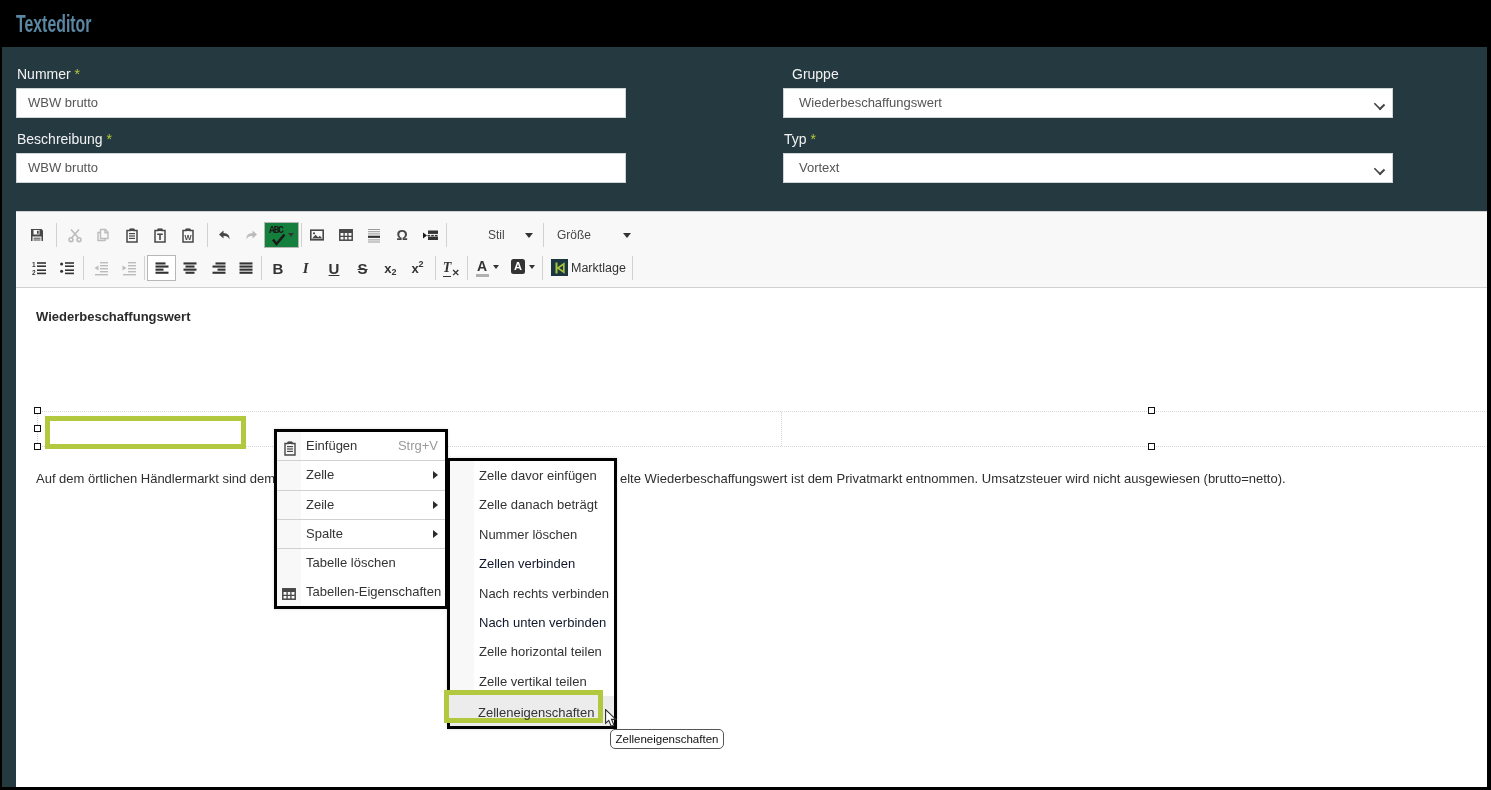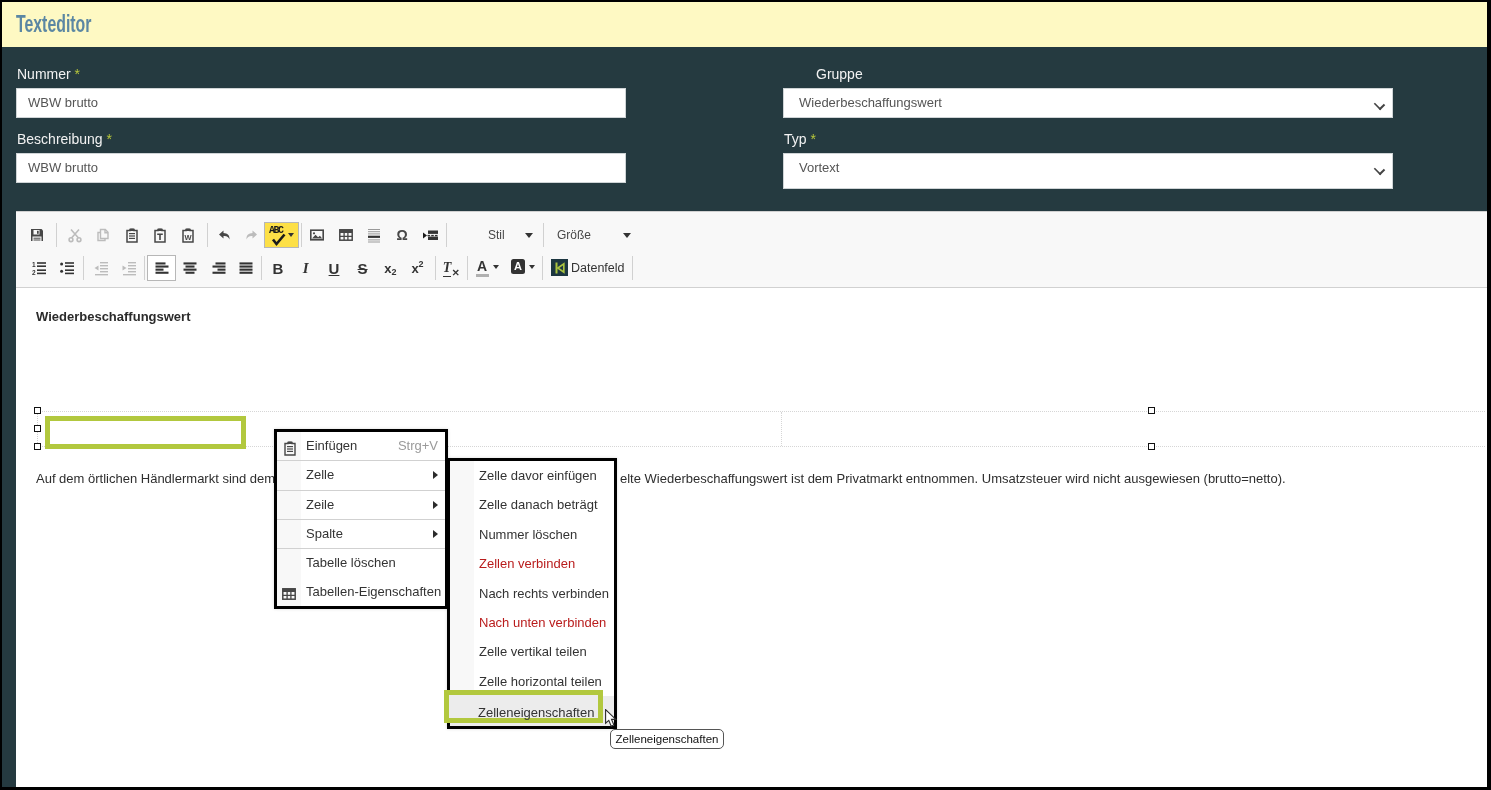--- a/index.html
+++ b/index.html
@@ -12,7 +12,7 @@
   #f-right{left:1487px;top:0;width:4px;height:790px;background:#000;}
   #f-bottom{left:0;top:787px;width:1491px;height:3px;background:#000;}
   
-  #hdr{left:2px;top:2px;width:1485px;height:45px;background:#fef9c3;}
+  #hdr{left:2px;top:2px;width:1485px;height:45px;background:#000000;}
   #hdr h1{position:absolute;left:14px;top:8px;font-size:24px;font-weight:700;color:#5b87a3;transform:scaleX(0.66);transform-origin:0 0;}
   
   #panel{left:2px;top:47px;width:1485px;height:164px;background:#253a40;}

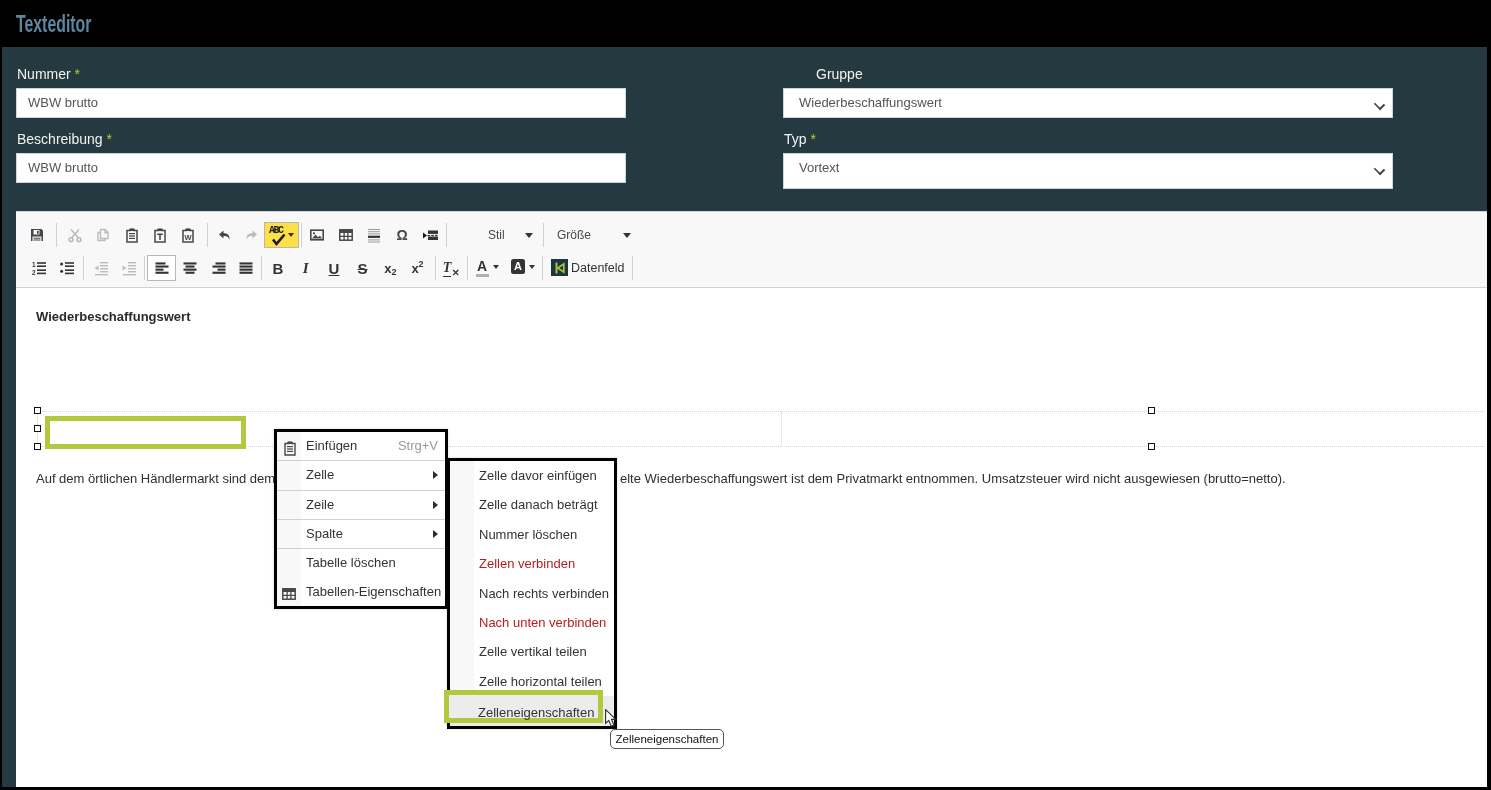--- a/index.html
+++ b/index.html
@@ -55,7 +55,7 @@
 <div class="lbl" style="left:17px;top:131px;">Beschreibung <span class="req">*</span></div>
 <div class="inp" style="left:16px;top:153px;width:610px;height:30px;">WBW brutto</div>
 
-<div class="lbl" style="left:816px;top:66px;text-align:right;">Gruppe</div>
+<div class="lbl" style="left:792px;top:66px;text-align:right;">Gruppe</div>
 <div class="inp sel" style="left:783px;top:88px;width:610px;height:30px;">Wiederbeschaffungswert<span class="chev"></span></div>
 <div class="lbl" style="left:784px;top:131px;">Typ <span class="req">*</span></div>
 <div class="inp sel" style="left:783px;top:153px;width:610px;height:36px;">Vortext<span class="chev"></span></div>

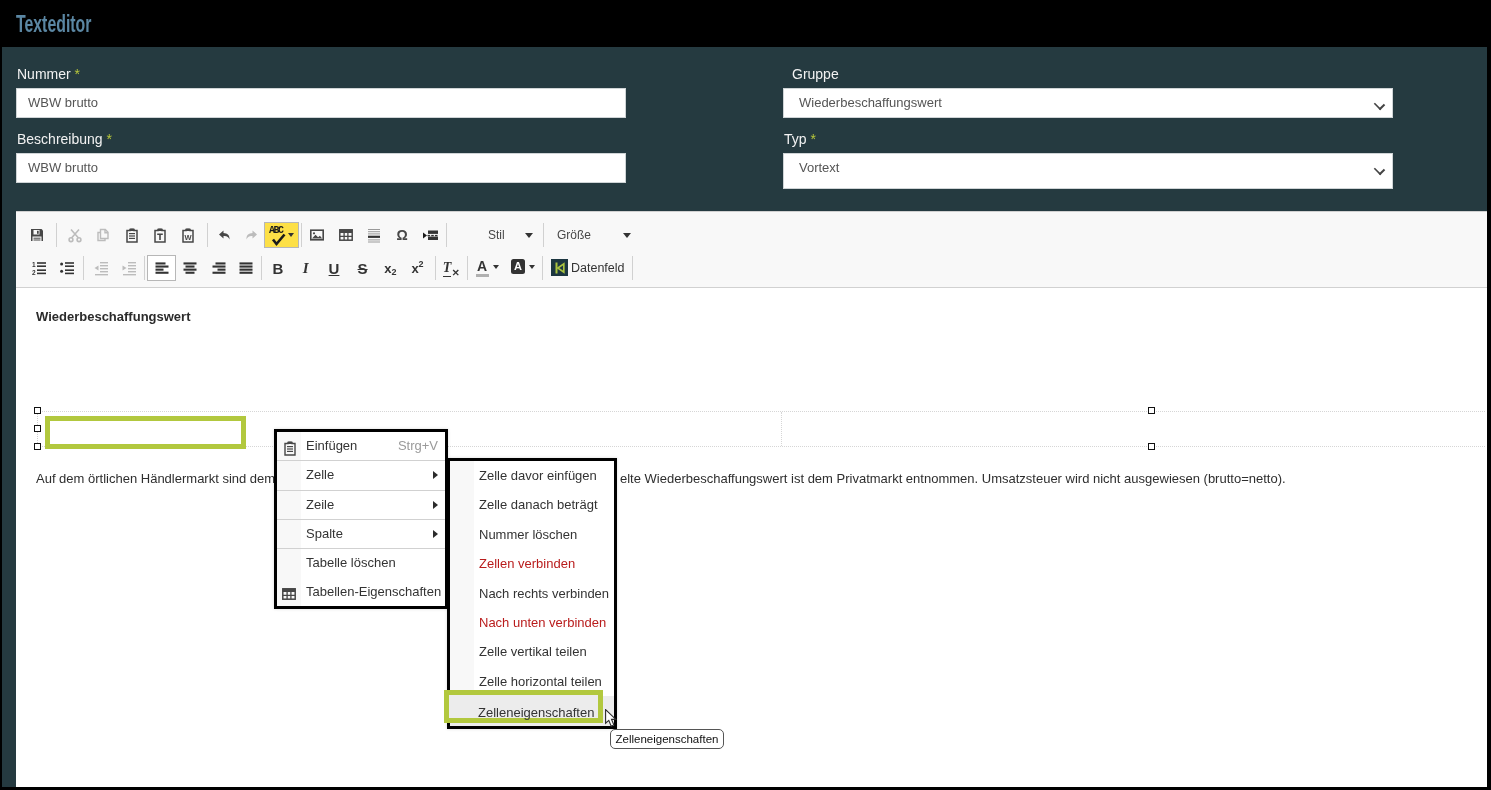--- a/index.html
+++ b/index.html
@@ -58,7 +58,7 @@
 <div class="lbl" style="left:792px;top:66px;text-align:right;">Gruppe</div>
 <div class="inp sel" style="left:783px;top:88px;width:610px;height:30px;">Wiederbeschaffungswert<span class="chev"></span></div>
 <div class="lbl" style="left:784px;top:131px;">Typ <span class="req">*</span></div>
-<div class="inp sel" style="left:783px;top:153px;width:610px;height:36px;">Vortext<span class="chev"></span></div>
+<div class="inp sel" style="left:783px;top:153px;width:610px;height:30px;">Vortext<span class="chev"></span></div>
 
 <div class="abs" id="editor">
   <div id="toolbar">

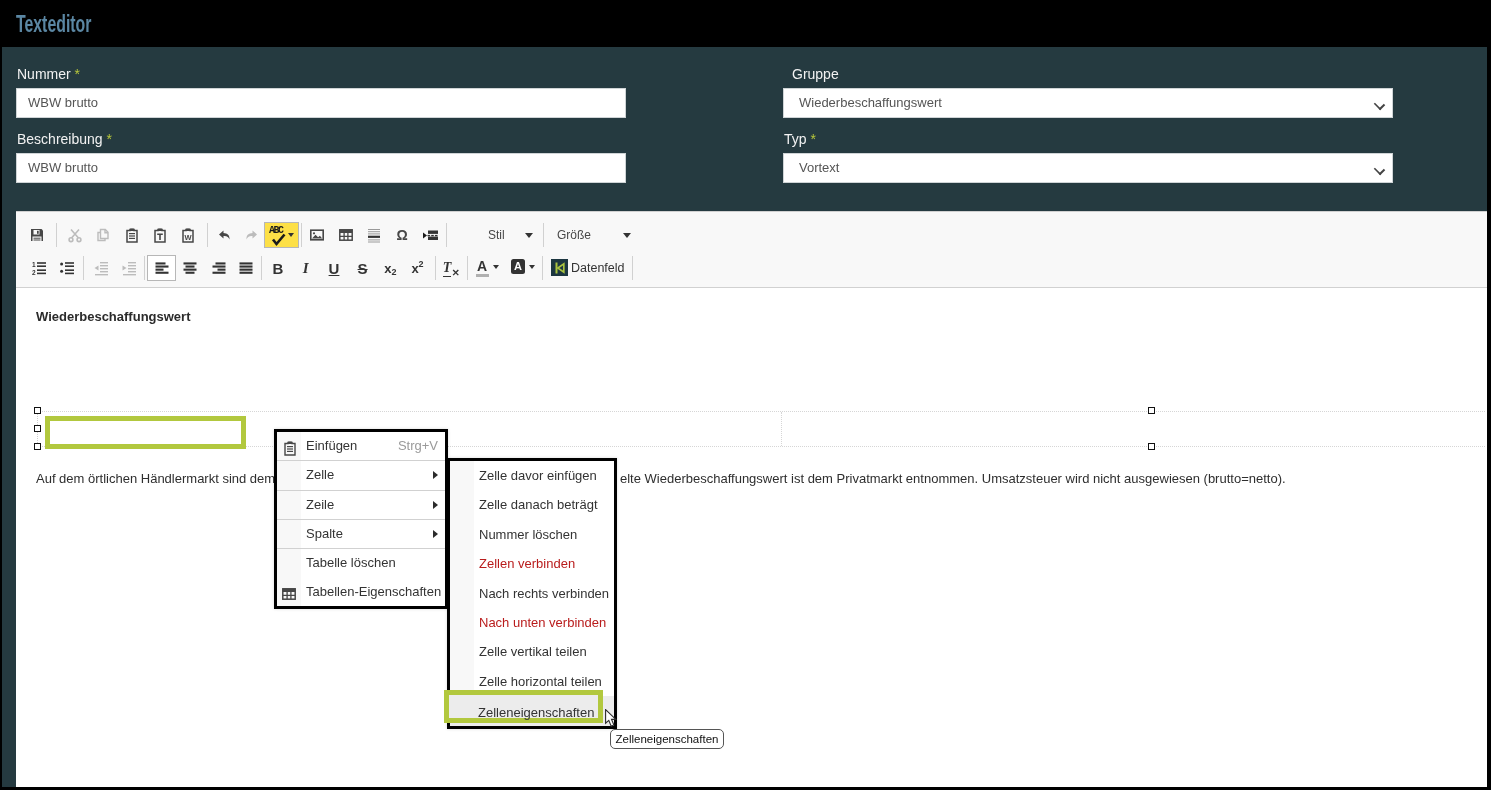--- a/index.html
+++ b/index.html
@@ -126,7 +126,7 @@
             <path d="M8.5 3.5 L13 7.5 l-4.5 4 V9 c-3.5-0.3-5 1-6 3.5 c-0.3-4.5 2-6.3 6-6.6z" fill="#bcbcbc"></path>
           </svg>
         </span>
-        <span style="position:absolute;left:248px;top:1px;width:35px;height:26px;background:#fde047;border:1px solid #b7b7b7;">
+        <span style="position:absolute;left:248px;top:1px;width:35px;height:26px;background:#15803d;border:1px solid #b7b7b7;">
           <span style="position:absolute;left:4px;top:2px;font-family:'Liberation Mono';font-size:10px;font-weight:bold;color:#1a1a1a;letter-spacing:-1.5px;">ABC</span>
           <svg style="position:absolute;left:6px;top:10px;" width="16" height="14" viewBox="0 0 16 14">
             <path d="M2 6.5l3.5 4.5L13.5 1.5" stroke="#1a1a1a" stroke-width="2.6" fill="none"></path>

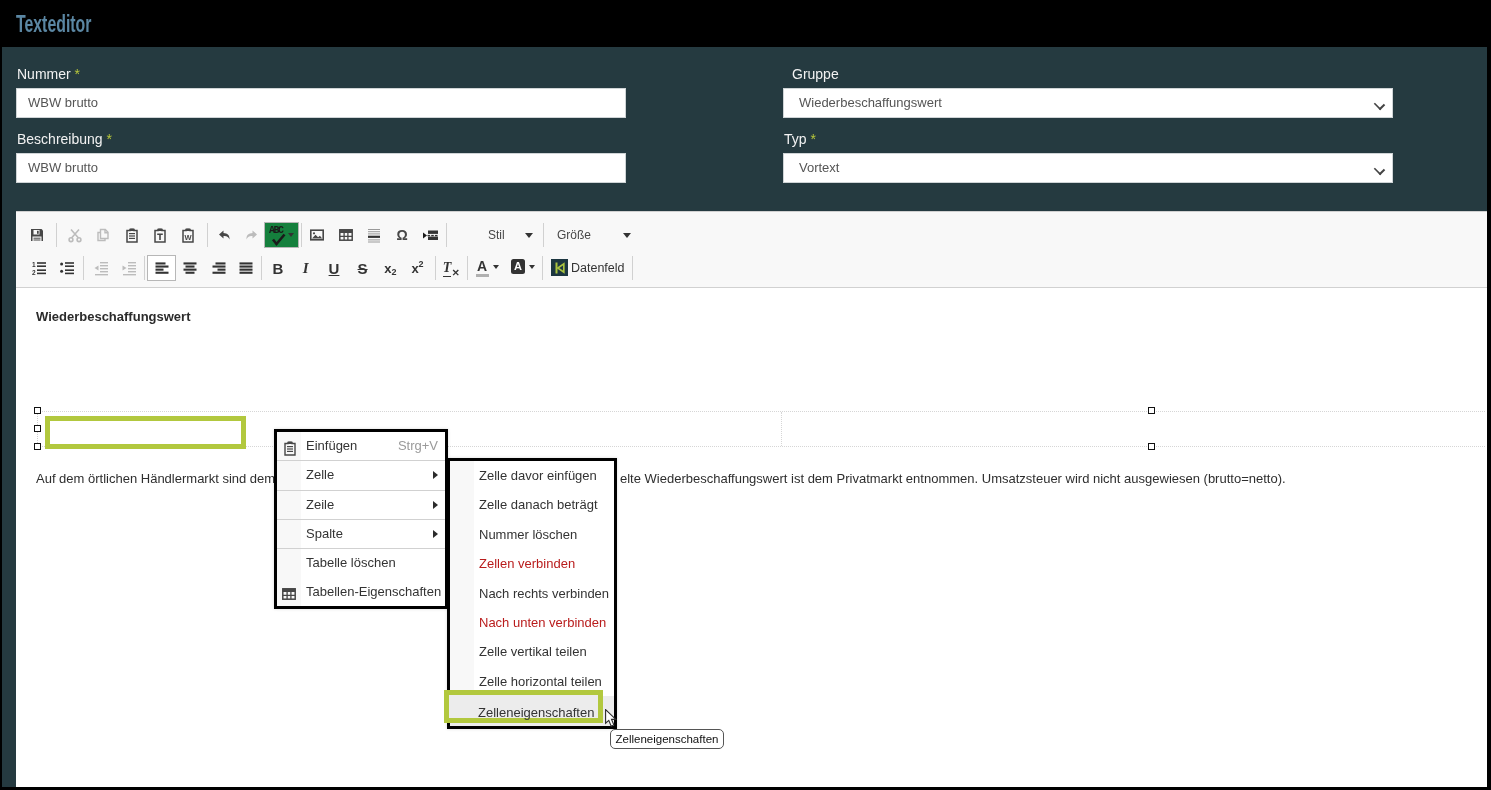--- a/index.html
+++ b/index.html
@@ -305,7 +305,7 @@
             <path d="M9.8 1.8v8.4L3.8 6z" fill="none" stroke="#a9c33f" stroke-width="1.7"></path>
           </svg>
         </span>
-        <span style="position:absolute;left:555px;top:7px;font-size:12.5px;color:#333;">Datenfeld</span>
+        <span style="position:absolute;left:555px;top:7px;font-size:12.5px;color:#333;">Marktlage</span>
         <span class="tsep" style="left:616px;"></span>
       </div>
   </div>

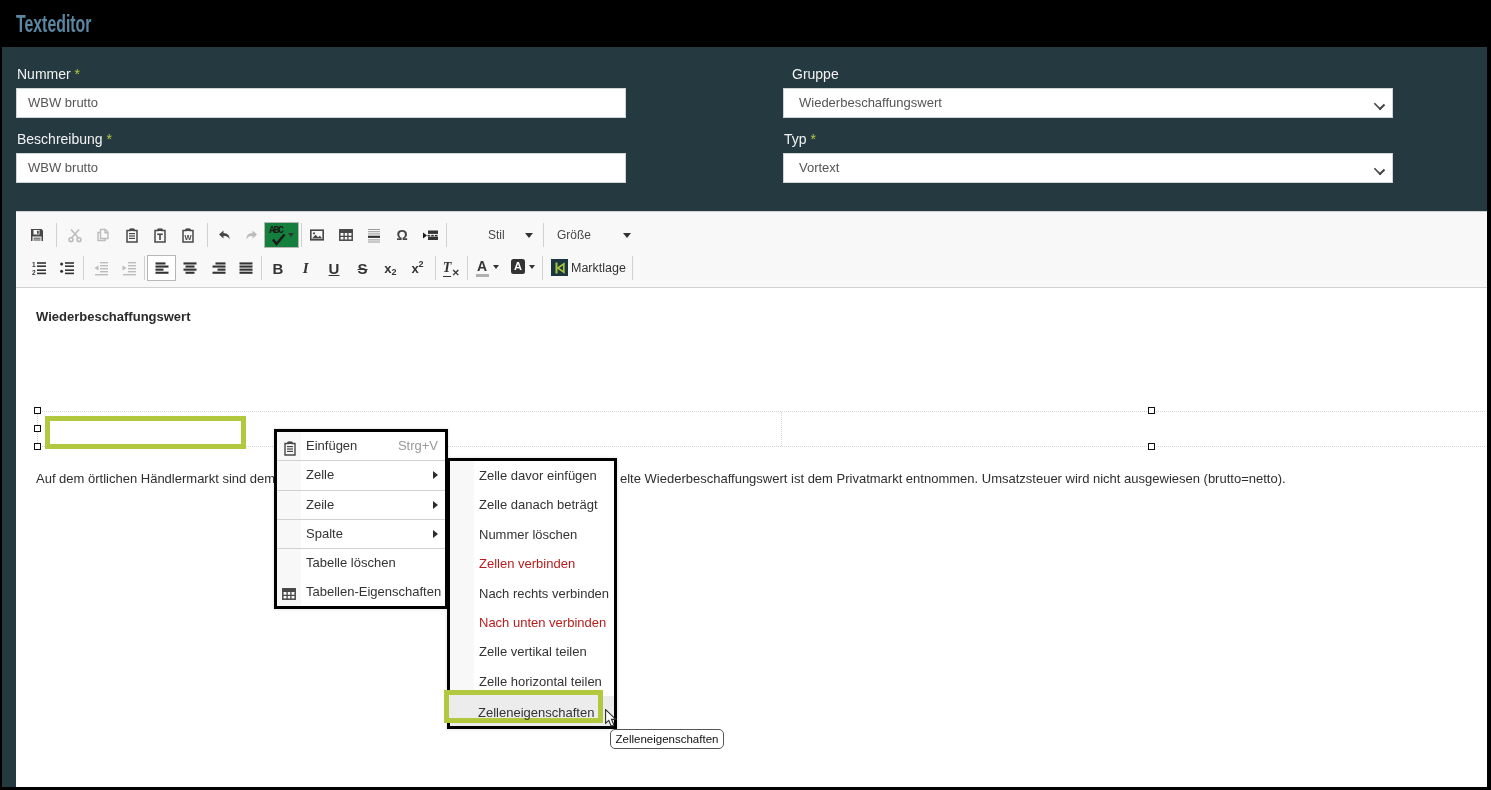--- a/index.html
+++ b/index.html
@@ -36,7 +36,7 @@
   .menu{position:absolute;background:#fff;border:3px solid #000000;box-shadow:0 0 3px rgba(0,0,0,.15);}
   .menu .strip{position:absolute;left:0;top:0;bottom:0;width:24px;background:#f8f8f8;}
   .mi{position:relative;z-index:1;height:28.33px;line-height:28.33px;font-size:13px;color:#333;padding-left:29px;white-space:nowrap;}
-  .mi.dis{color:#b91c1c;}
+  .mi.dis{color:#0f172a;}
   .msep{position:relative;z-index:1;height:1px;background:#d1d1d1;}
   .sub2 .mi{height:29.4px;line-height:29.4px;}
   .mi .shortcut{position:absolute;right:7px;color:#9a9a9a;}

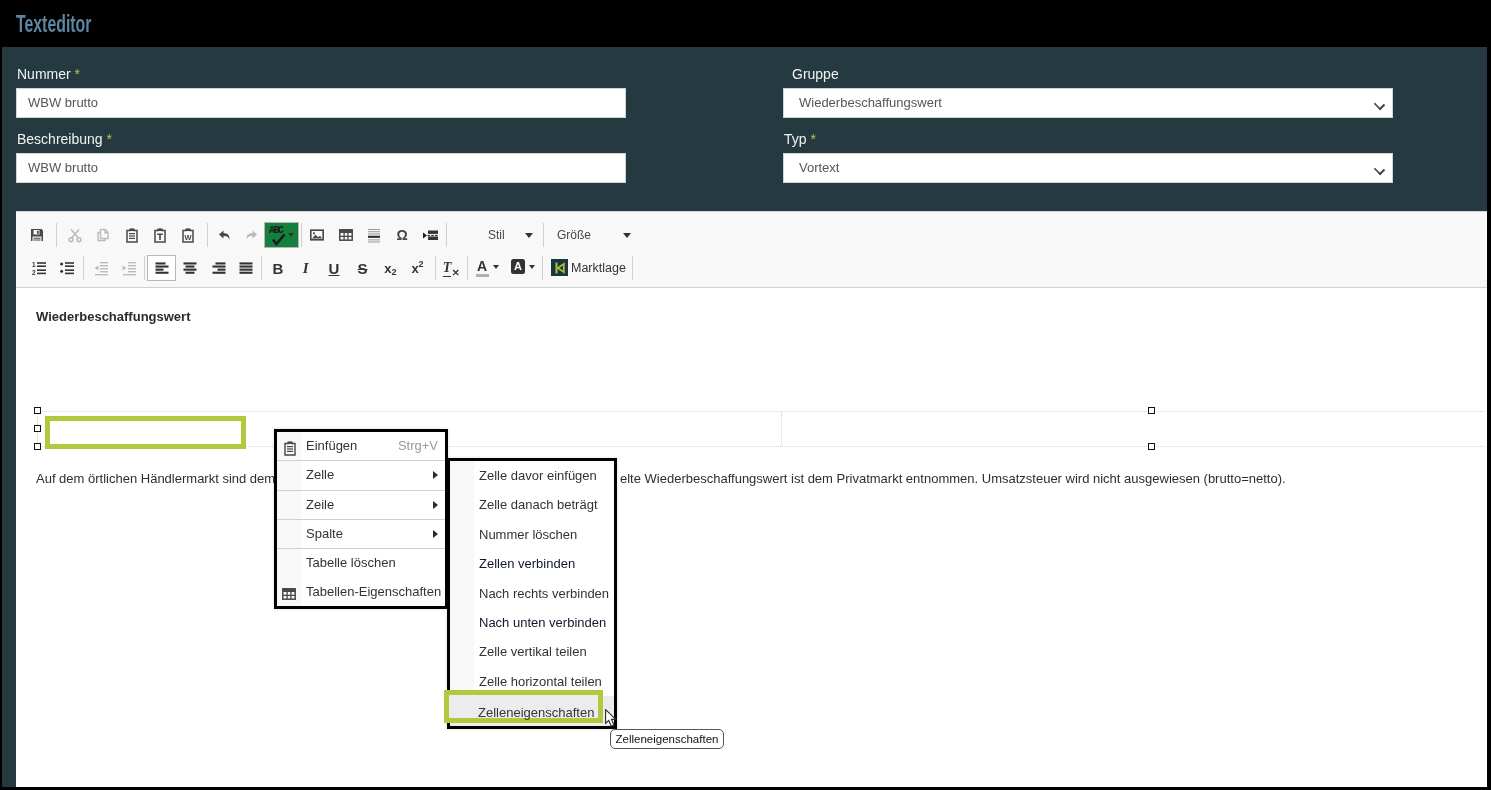--- a/index.html
+++ b/index.html
@@ -361,8 +361,8 @@
   <div class="mi dis">Zellen verbinden</div>
   <div class="mi">Nach rechts verbinden</div>
   <div class="mi dis">Nach unten verbinden</div>
+  <div class="mi">Zelle horizontal teilen</div>
   <div class="mi">Zelle vertikal teilen</div>
-  <div class="mi">Zelle horizontal teilen</div>
   <div class="mi" style="color:transparent;background:#ececec;">Zelleneigenschaften</div>
 </div>
 

